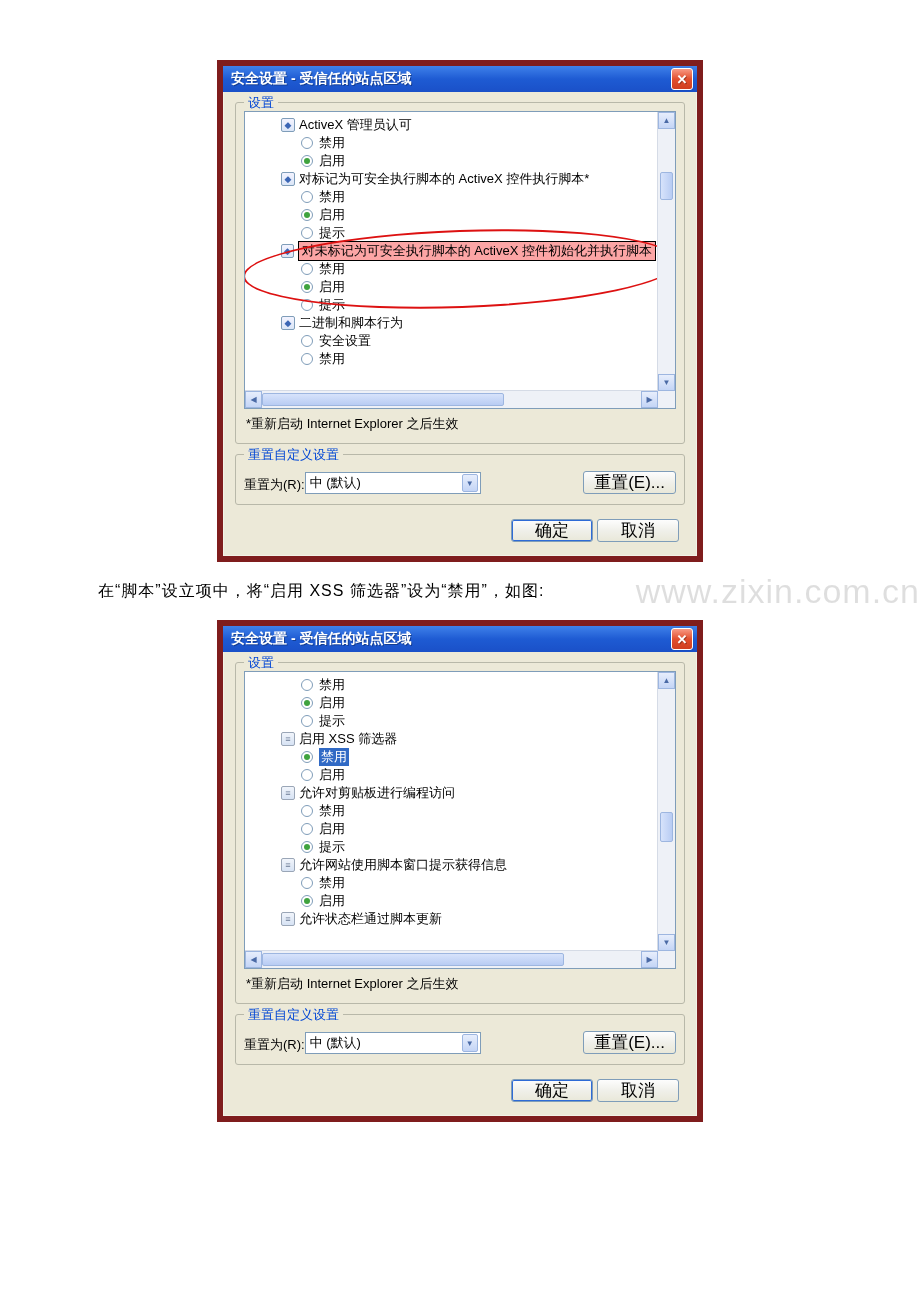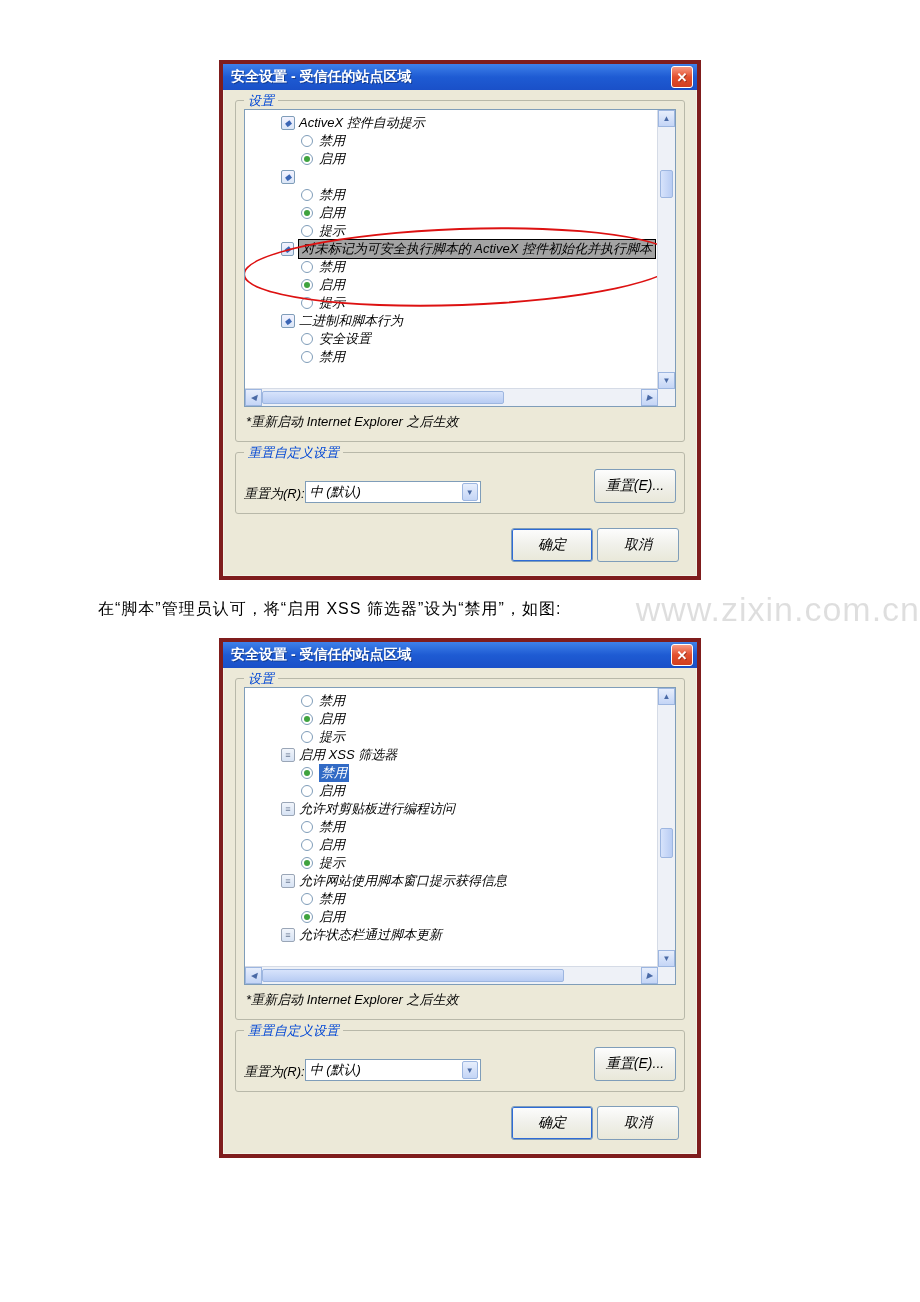--- a/index.html
+++ b/index.html
@@ -41,7 +41,7 @@
   
   .dialog {
     width: 474px;
-    border: 4px solid #7f1d1d;
+    border: 6px solid #7f1d1d;
     background: #ece9d8;
     box-shadow: 0 0 0 1px rgba(255,255,255,0.4) inset;
   }

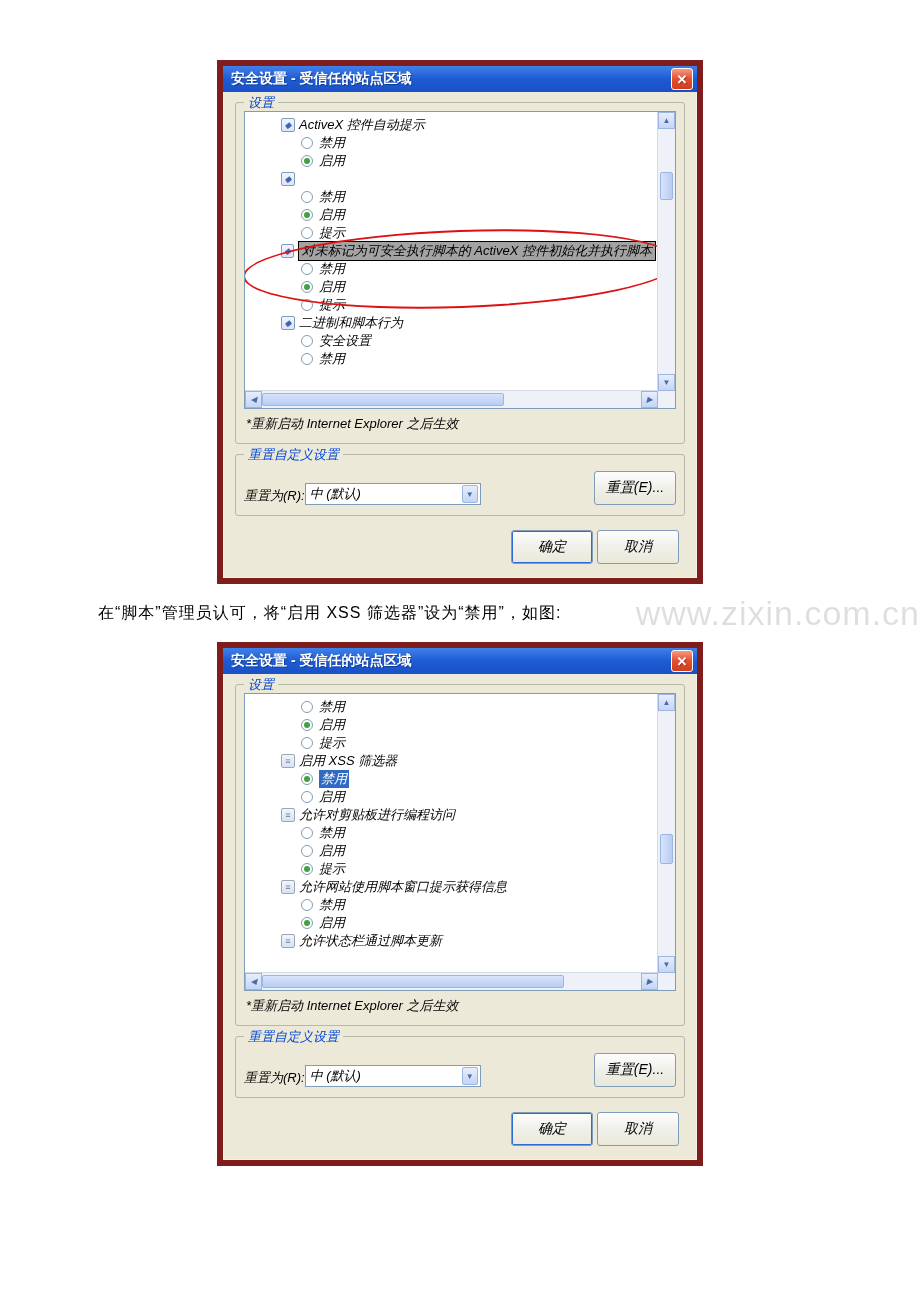--- a/index.html
+++ b/index.html
@@ -74,7 +74,6 @@
   }
   .dlg-body {
     padding: 10px 12px 14px 12px;
-    font-style: italic;
   }
   .group {
     border: 1px solid #b8b8a9;

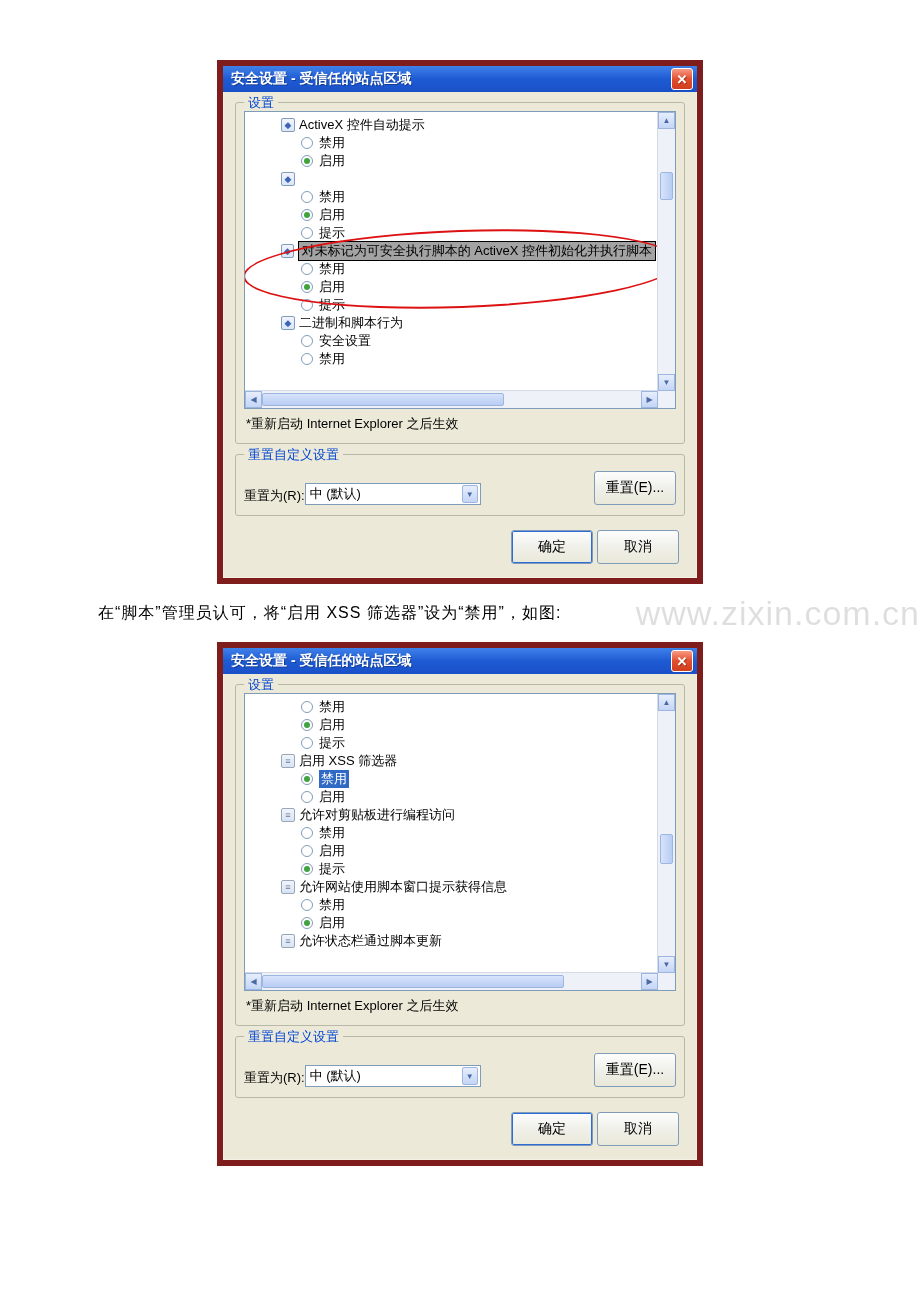--- a/index.html
+++ b/index.html
@@ -317,7 +317,7 @@
 
               <div class="tree-row indent-1">
                 <span class="bullet-icon">◆</span>
-                <span>ActiveX 控件自动提示</span>
+                <span>ActiveX 管理员认可</span>
               </div>
               <div class="tree-row indent-2">
                   <span class="radio"></span>

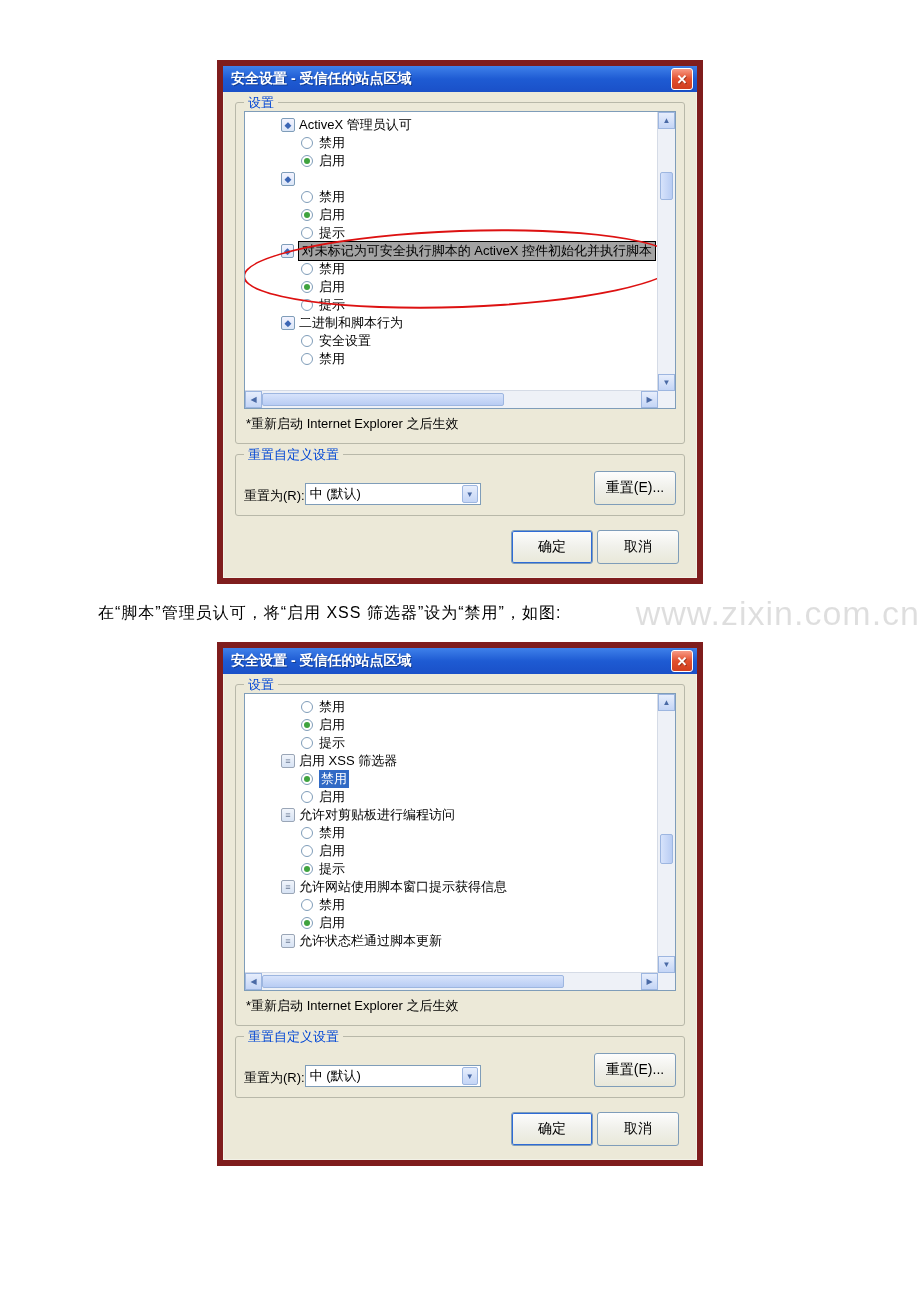--- a/index.html
+++ b/index.html
@@ -330,6 +330,7 @@
 
               <div class="tree-row indent-1">
                 <span class="bullet-icon">◆</span>
+                <span>对标记为可安全执行脚本的 ActiveX 控件执行脚本*</span>
               </div>
               <div class="tree-row indent-2">
                   <span class="radio"></span>

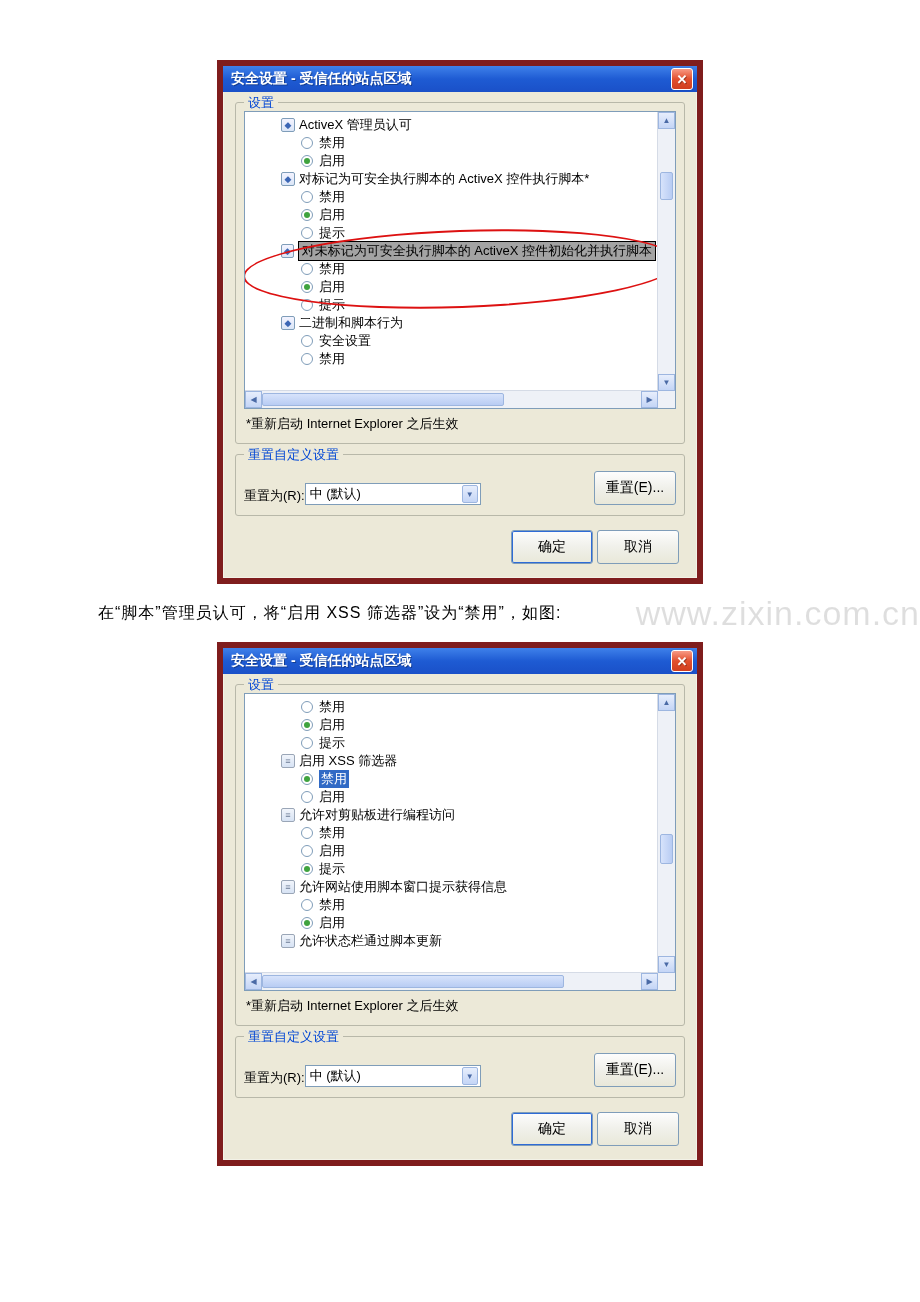--- a/index.html
+++ b/index.html
@@ -166,7 +166,7 @@
     padding: 0 2px;
   }
   .tooltip-box {
-    background: #a3a3a3;
+    background: #fca5a5;
     border: 1px solid #000;
     padding: 0 3px;
     font-size: 13px;

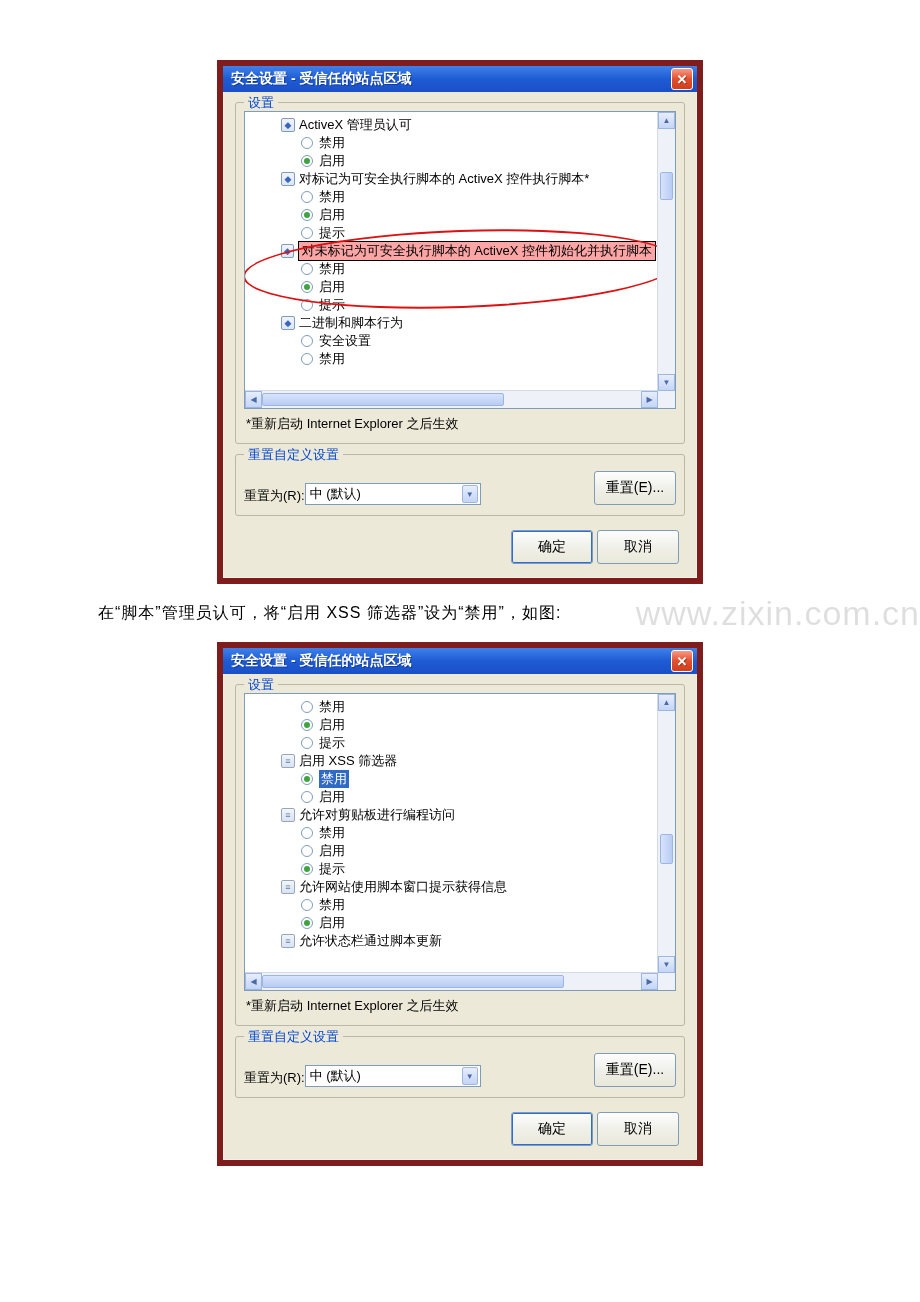--- a/index.html
+++ b/index.html
@@ -273,11 +273,11 @@
     border: 1px solid #7f9db9;
     border-radius: 3px;
     background: linear-gradient(to bottom,#fdfdfd,#f0f0ea 50%,#e9e8d9);
-    font-size: 14px;
+    font-size: 17px;
     display: inline-flex;
     align-items: center;
     justify-content: center;
-    padding: 16px 10px;
+    padding: 0 10px;
     box-sizing: border-box;
   }
   .btn.primary {

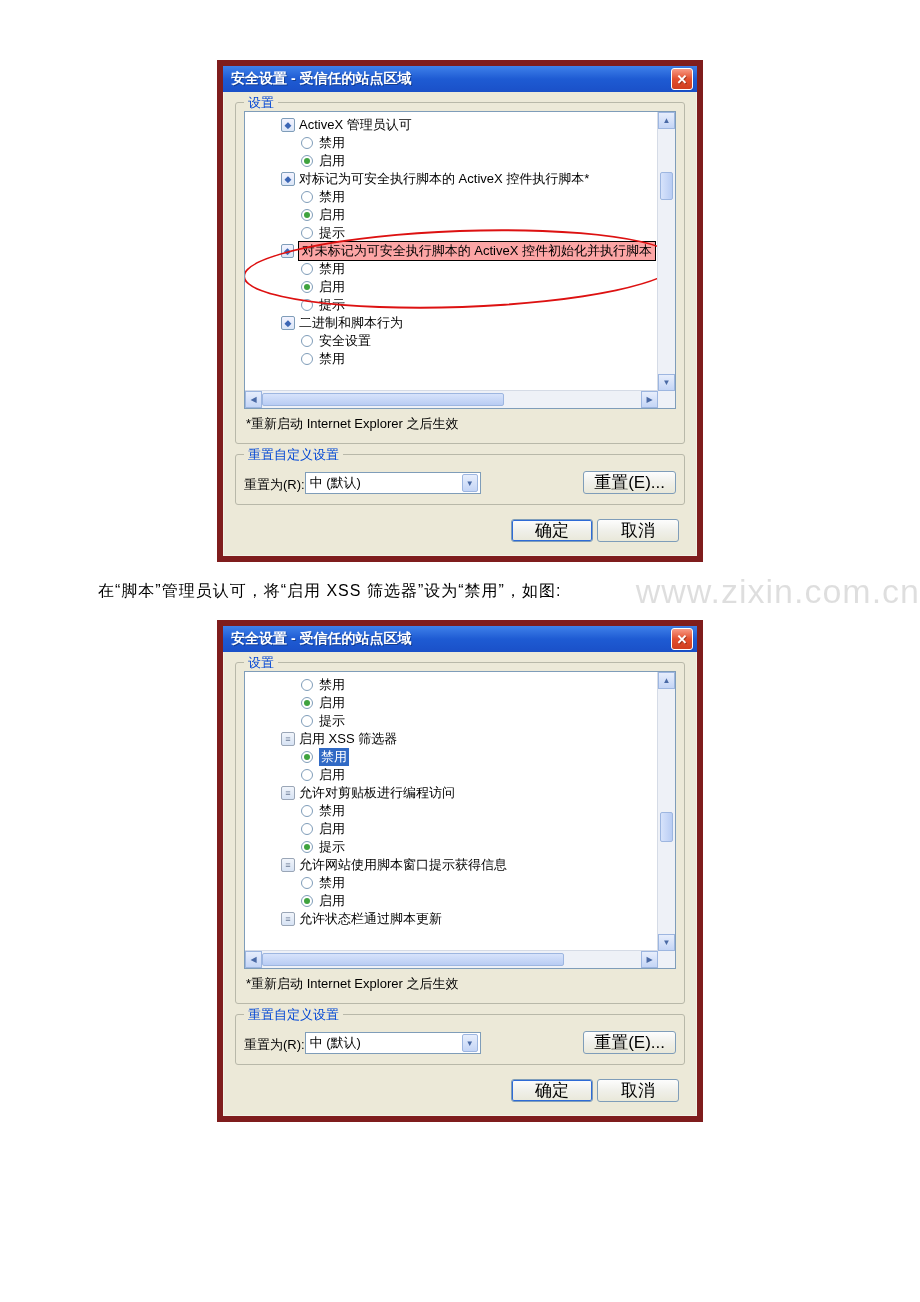--- a/index.html
+++ b/index.html
@@ -415,7 +415,7 @@
   </div>
 
   <div style="position:relative;">
-    <div class="body-text">在“脚本”管理员认可，将“启用 XSS 筛选器”设为“禁用”，如图:</div>
+    <div class="body-text">在“脚本”设立项中，将“启用 XSS 筛选器”设为“禁用”，如图:</div>
     <div class="watermark" style="top:-6px;">www.zixin.com.cn</div>
   </div>
 

